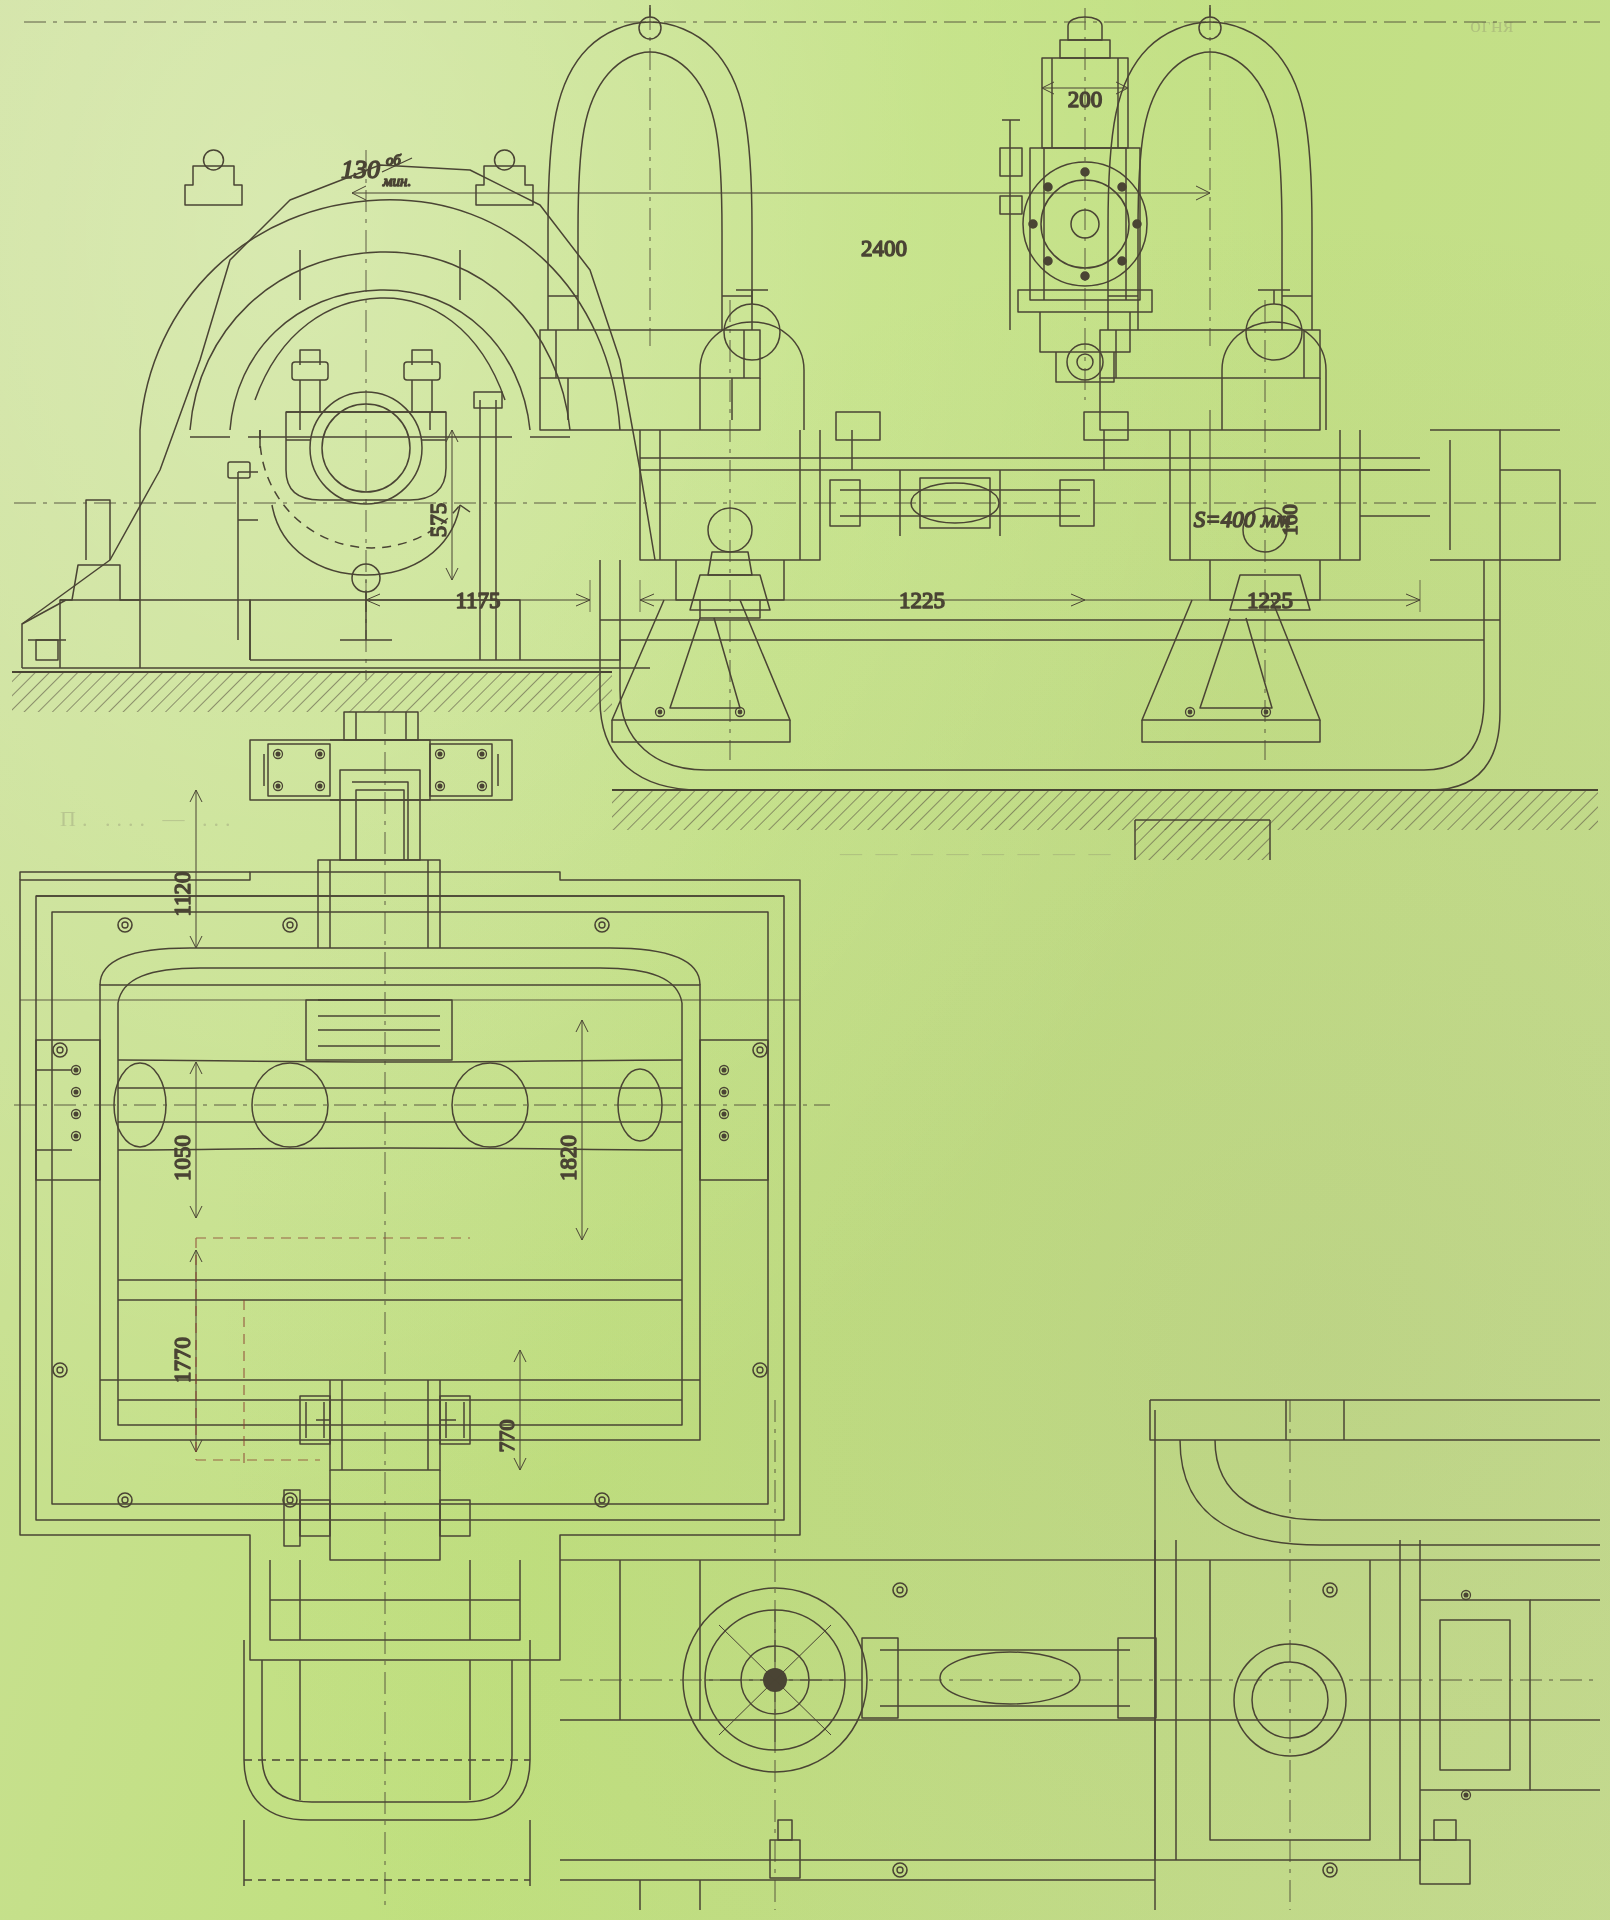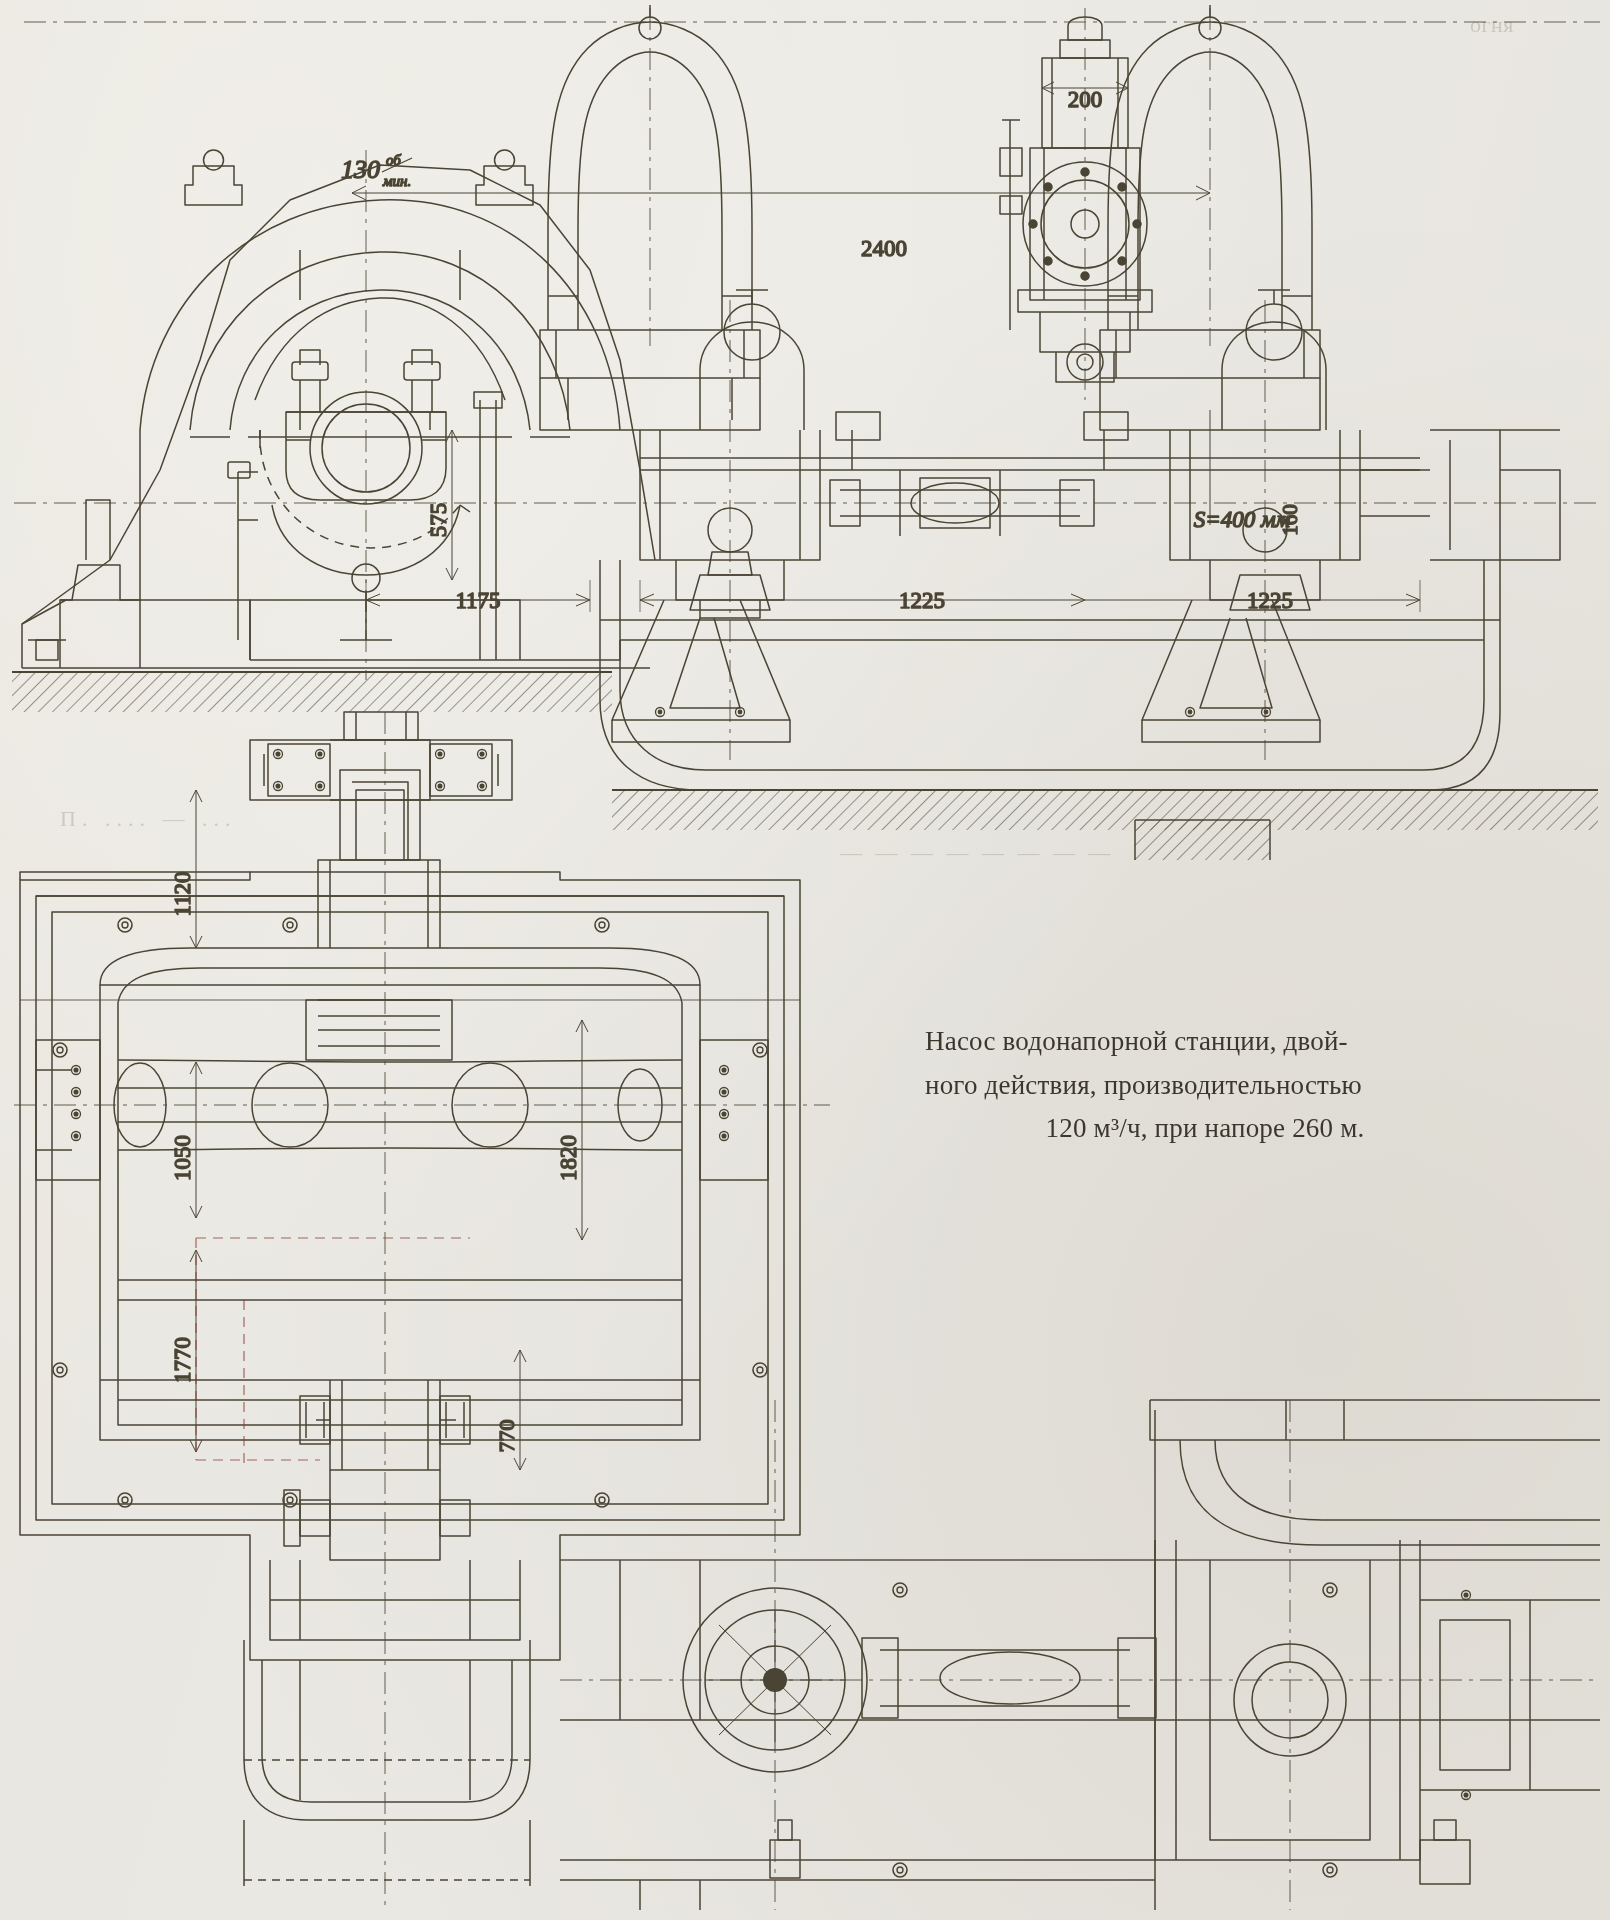--- a/index.html
+++ b/index.html
@@ -11,7 +11,7 @@
     position: relative;
     width: 1610px;
     height: 1920px;
-    background: #ffffff;
+    background: #bef264;
     overflow: hidden;
     font-family: "Liberation Serif", serif;
   }

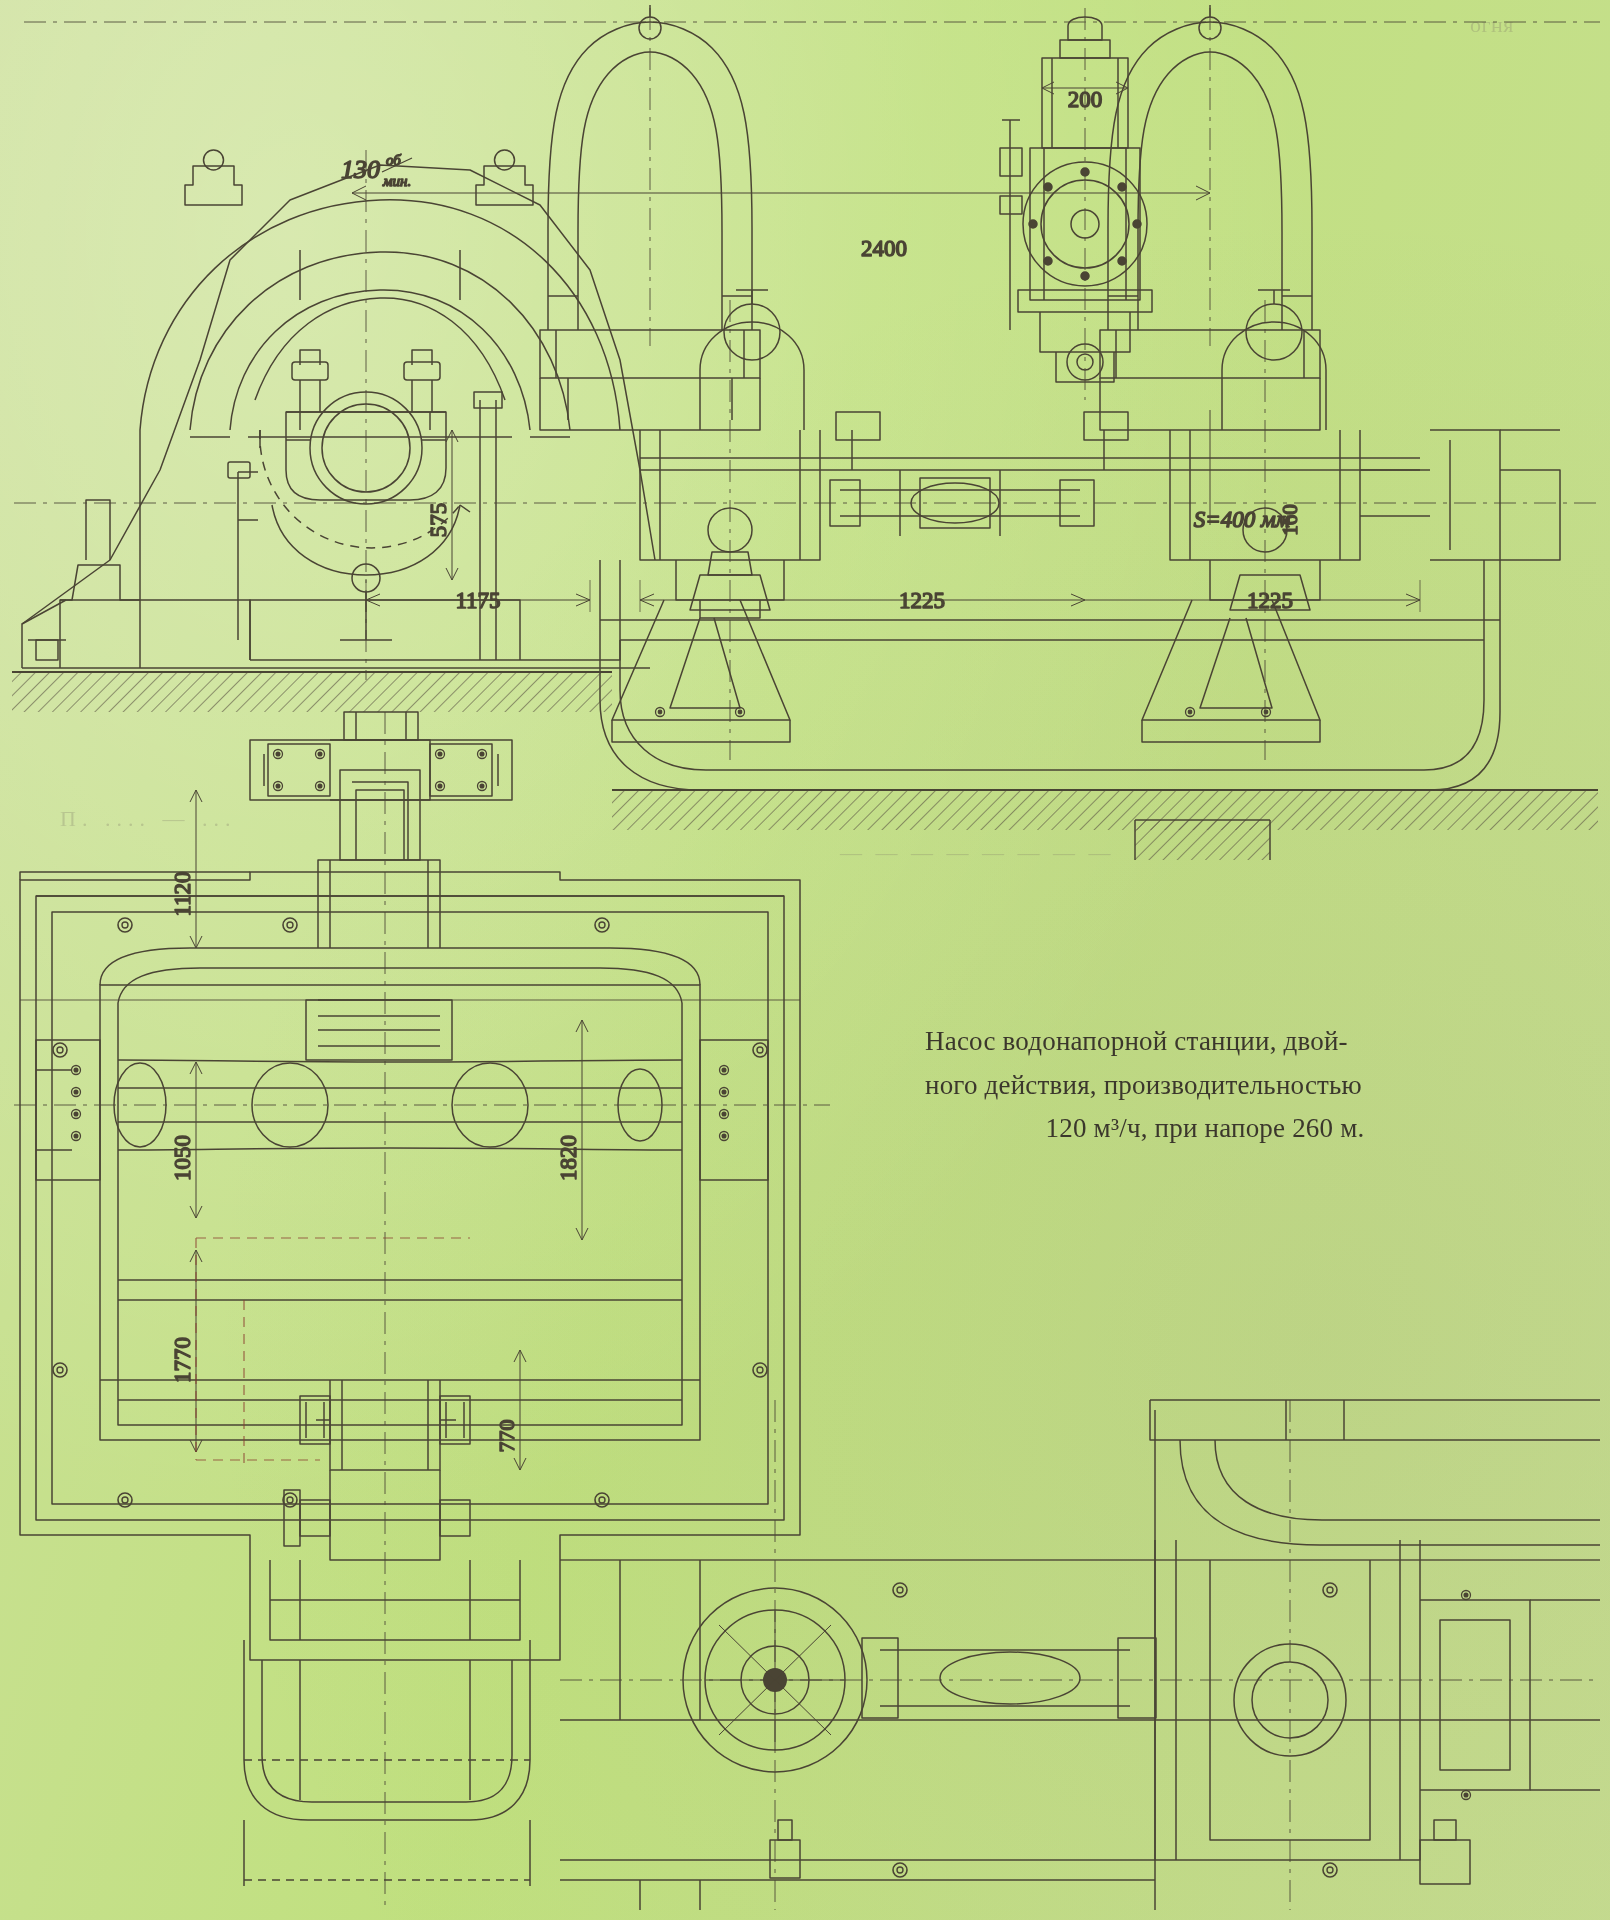--- a/index.html
+++ b/index.html
@@ -534,11 +534,6 @@
     </g>
   </svg>
 
-  <div class="caption">
-    <p class="cap-l1">Насос  водонапорной  станции,  двой-</p>
-    <p class="cap-l2">ного  действия,  производительностью</p>
-    <p class="cap-l3">120 м³/ч, при напоре 260 м.</p>
-  </div>
 </div>
 
 </body></html>

